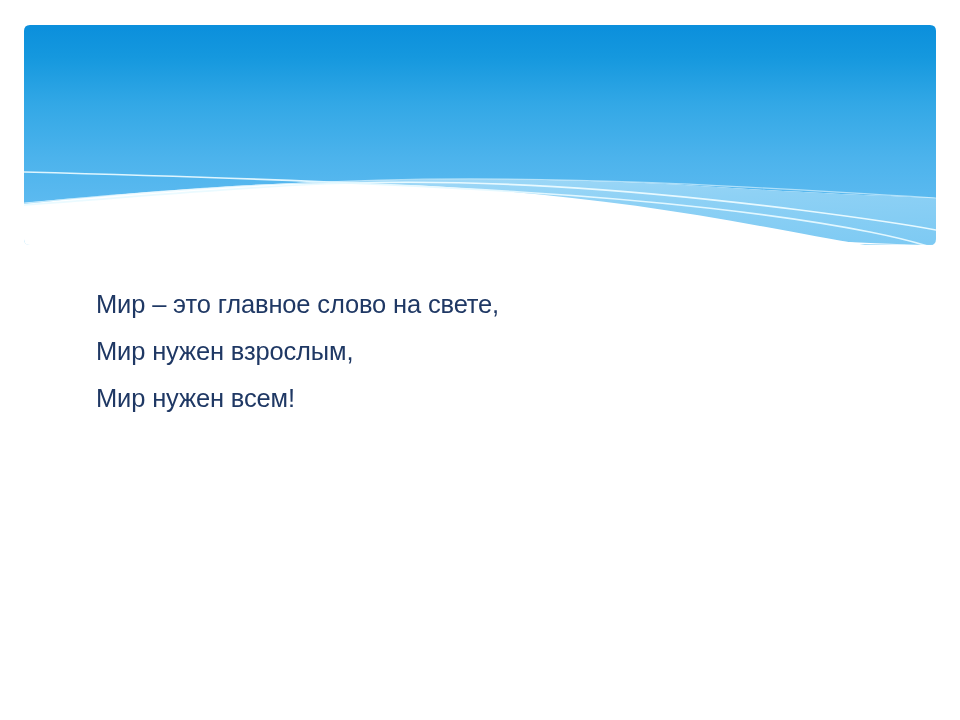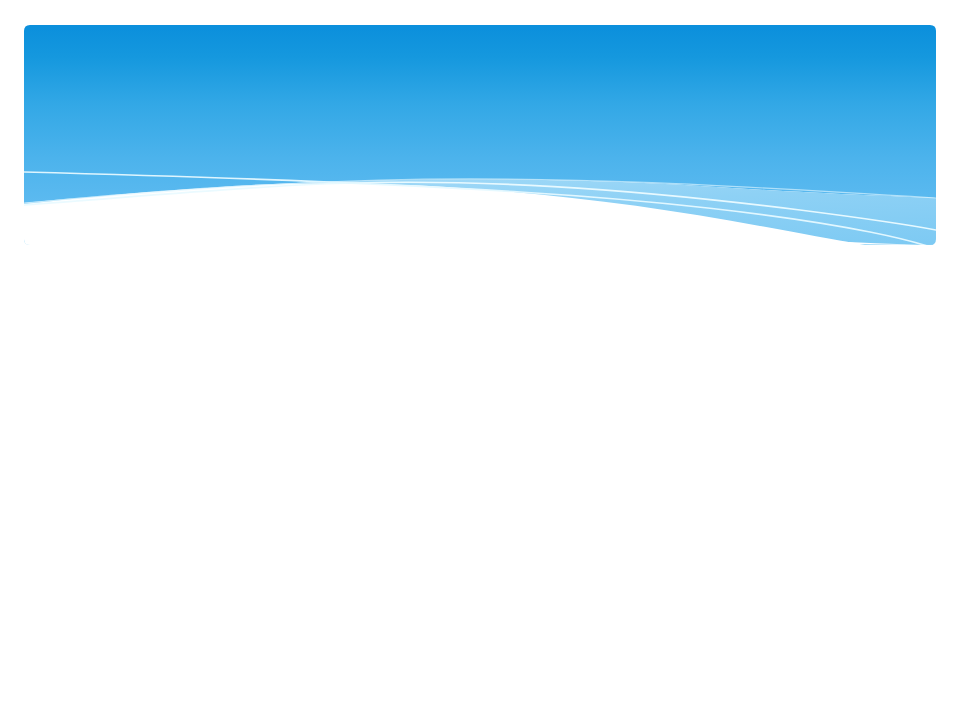--- a/index.html
+++ b/index.html
@@ -121,6 +121,7 @@
   </div>
 
   <div id="body-text">
+    <div class="text-line">Мир – это главное слово на свете,</div>
   </div>
 
 </div>

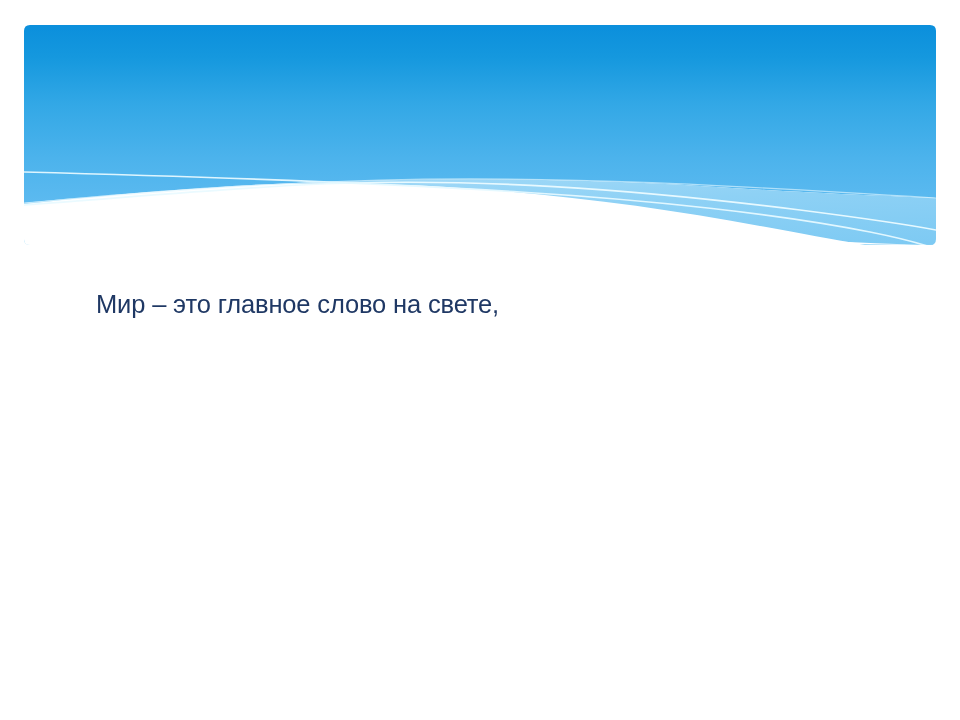--- a/index.html
+++ b/index.html
@@ -122,6 +122,7 @@
 
   <div id="body-text">
     <div class="text-line">Мир – это главное слово на свете,</div>
+    <div class="text-line">Мир нужен взрослым,</div>
   </div>
 
 </div>

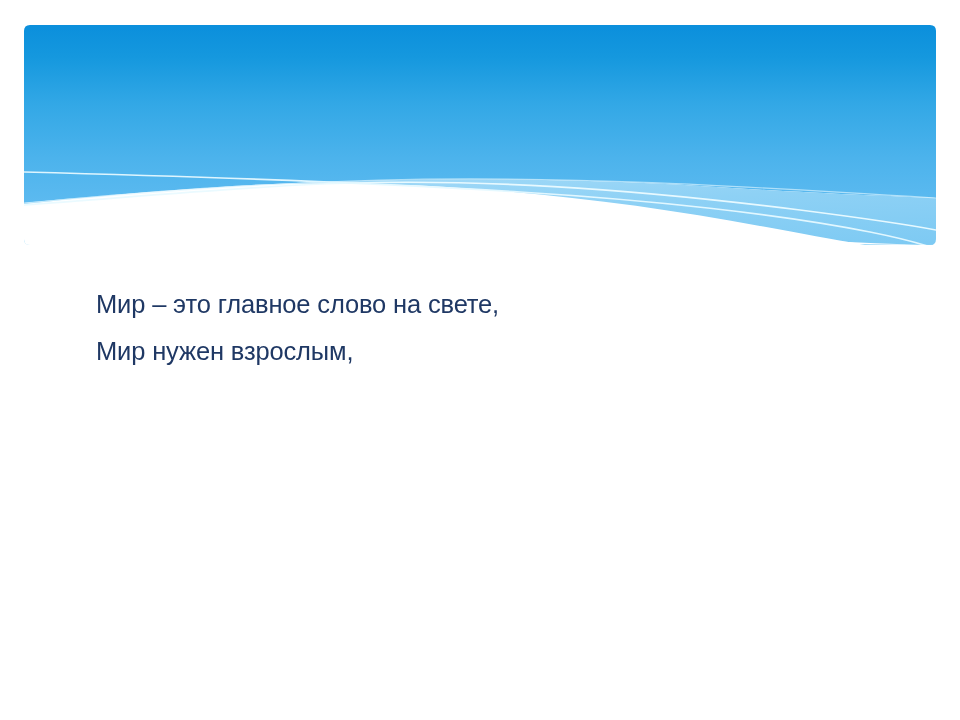--- a/index.html
+++ b/index.html
@@ -123,6 +123,7 @@
   <div id="body-text">
     <div class="text-line">Мир – это главное слово на свете,</div>
     <div class="text-line">Мир нужен взрослым,</div>
+    <div class="text-line">Мир нужен всем!</div>
   </div>
 
 </div>

